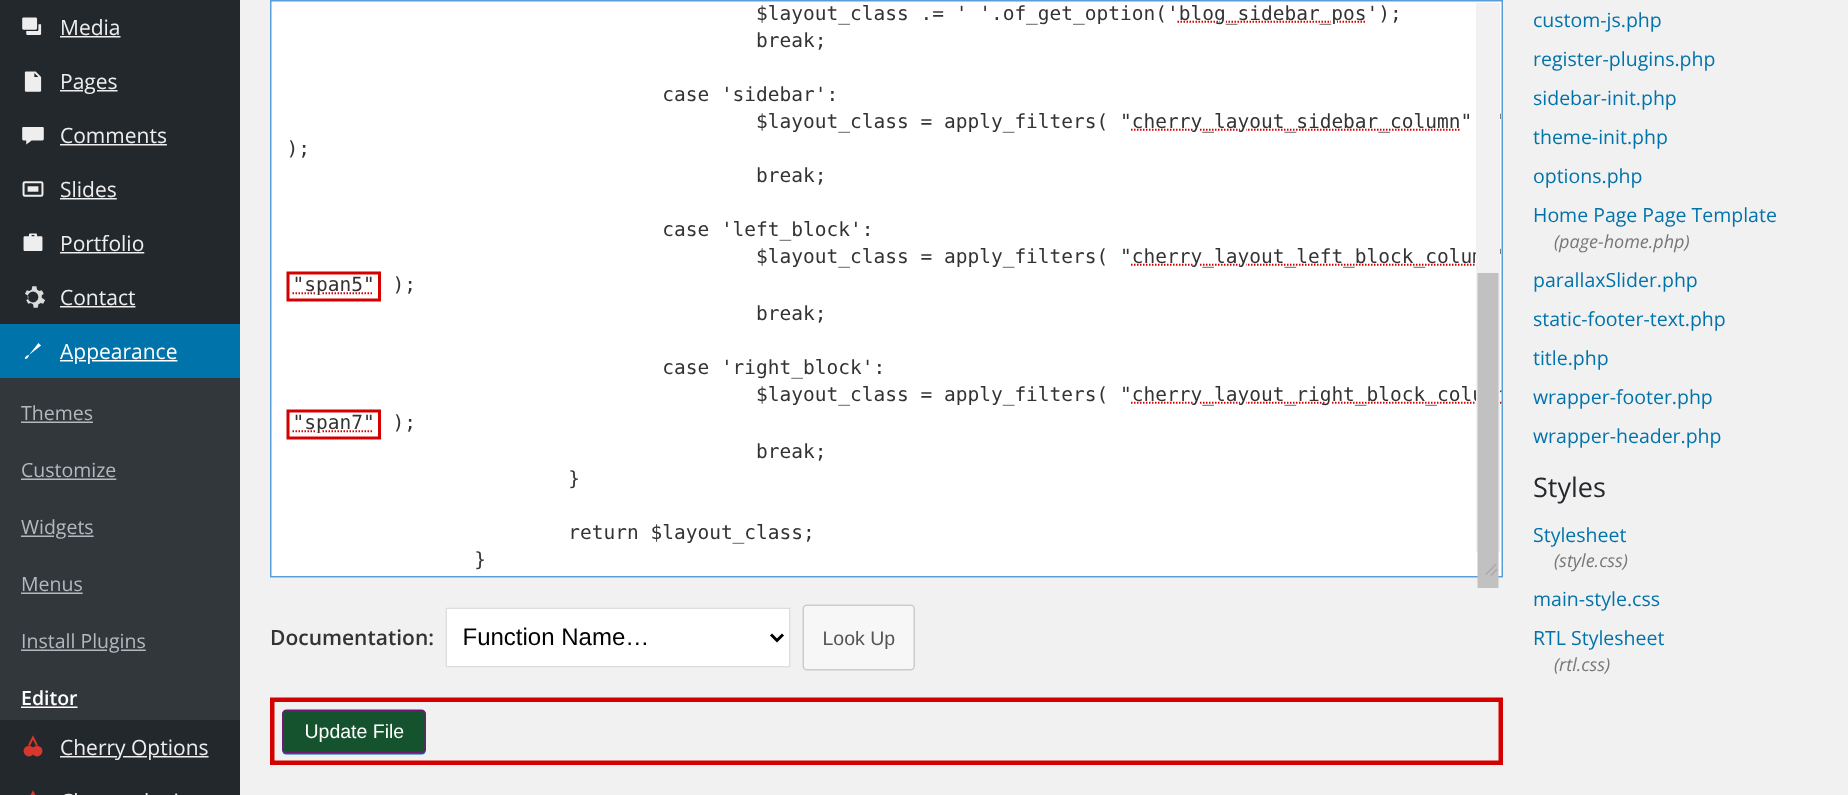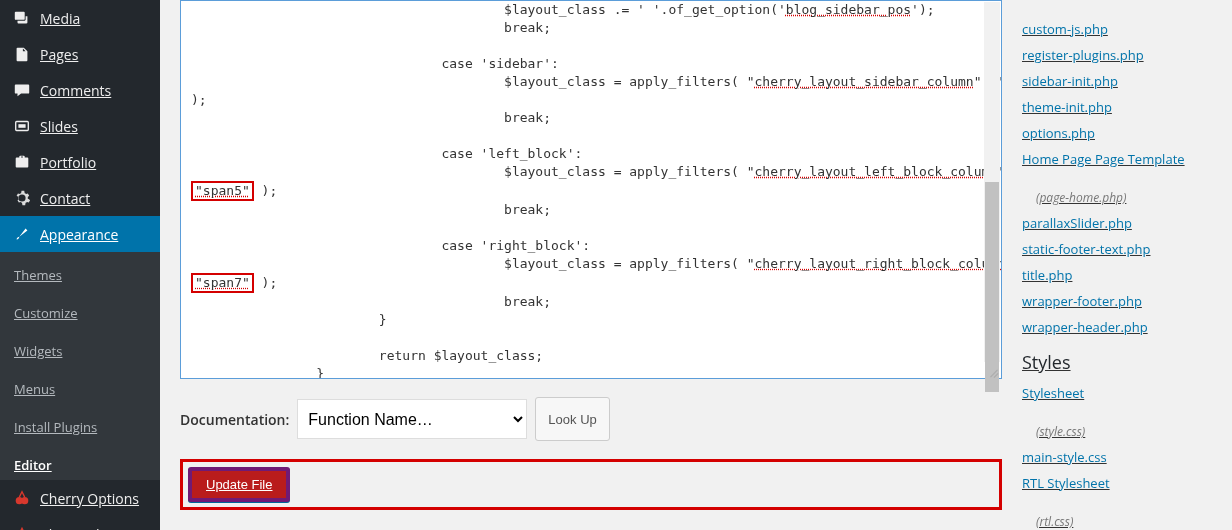--- a/index.html
+++ b/index.html
@@ -41,7 +41,7 @@
   .update-btn { background: #b91c1c; border: 4px solid #701a75; color: #fff; padding: 6px 14px; border-radius: 3px; cursor: pointer; font-size: 13px; box-shadow: 0 1px 0 #006799; text-decoration: underline; }
 
   
-  .files-col { width: 190px; padding-top: 16px; text-decoration: underline; }
+  .files-col { width: 190px; padding-top: 0; }
   .file-link { color: #0073aa; font-size: 13px; padding: 4px 0; cursor: pointer; }
   .file-link .sub { color: #777; font-size: 12px; font-style: italic; padding-left: 14px; margin-top: 21px; }
   .styles-head { font-size: 18px; font-weight: 400; margin: 10px 0 6px; color: #23282d; }

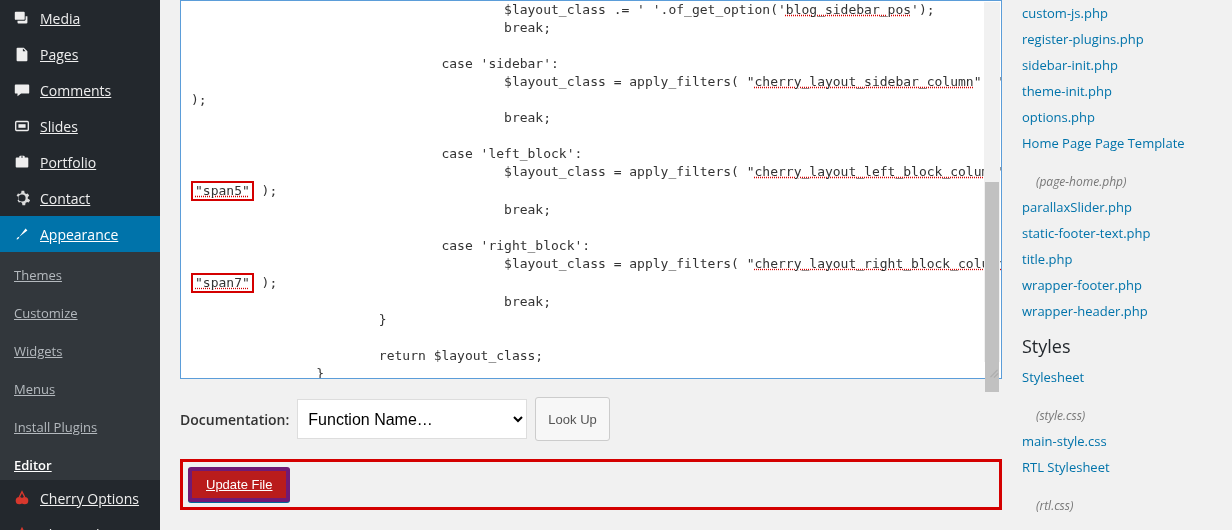--- a/index.html
+++ b/index.html
@@ -43,7 +43,7 @@
   
   .files-col { width: 190px; padding-top: 0; }
   .file-link { color: #0073aa; font-size: 13px; padding: 4px 0; cursor: pointer; }
-  .file-link .sub { color: #777; font-size: 12px; font-style: italic; padding-left: 14px; margin-top: 21px; }
+  .file-link .sub { color: #777; font-size: 12px; font-style: italic; padding-left: 14px; }
   .styles-head { font-size: 18px; font-weight: 400; margin: 10px 0 6px; color: #23282d; }
 </style>
 </head>

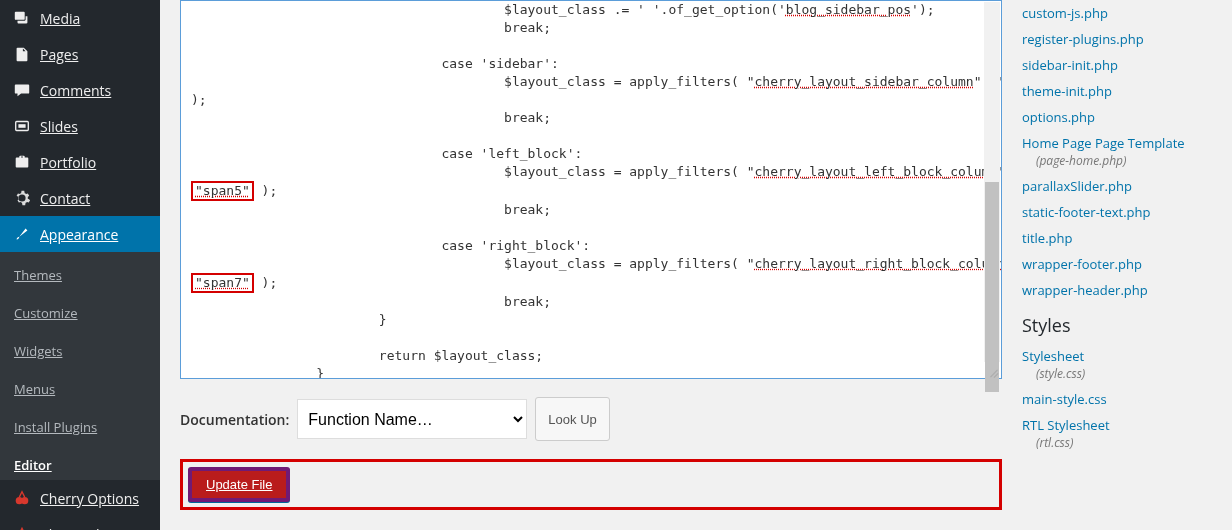--- a/index.html
+++ b/index.html
@@ -38,7 +38,7 @@
   .lookup-btn { height: 44px; padding: 0 12px; border: 1px solid #ccc; background: #f7f7f7; border-radius: 3px; cursor: pointer; font-size: 13px; color: #555; }
 
   .update-wrap { margin-top: 18px; border: 3px solid #d40000; padding: 5px; display: inline-block; }
-  .update-btn { background: #b91c1c; border: 4px solid #701a75; color: #fff; padding: 6px 14px; border-radius: 3px; cursor: pointer; font-size: 13px; box-shadow: 0 1px 0 #006799; text-decoration: underline; }
+  .update-btn { background: #14532d; border: 1px solid #701a75; color: #fff; padding: 6px 14px; border-radius: 3px; cursor: pointer; font-size: 13px; box-shadow: 0 1px 0 #006799; }
 
   
   .files-col { width: 190px; padding-top: 0; }

